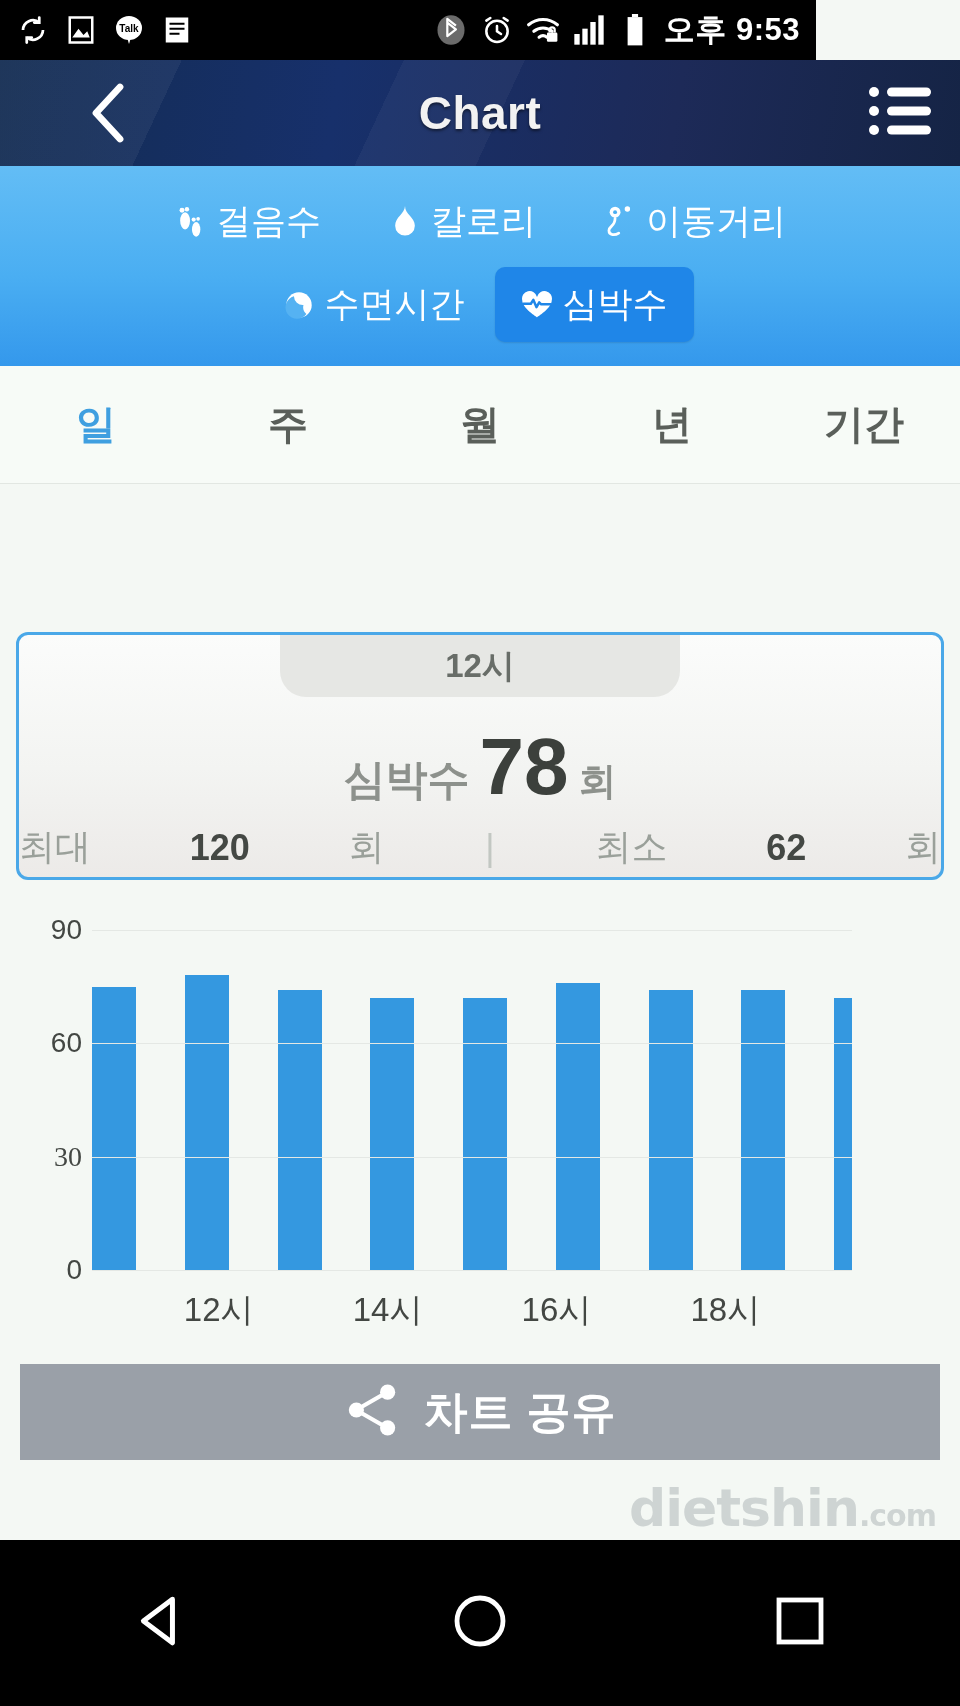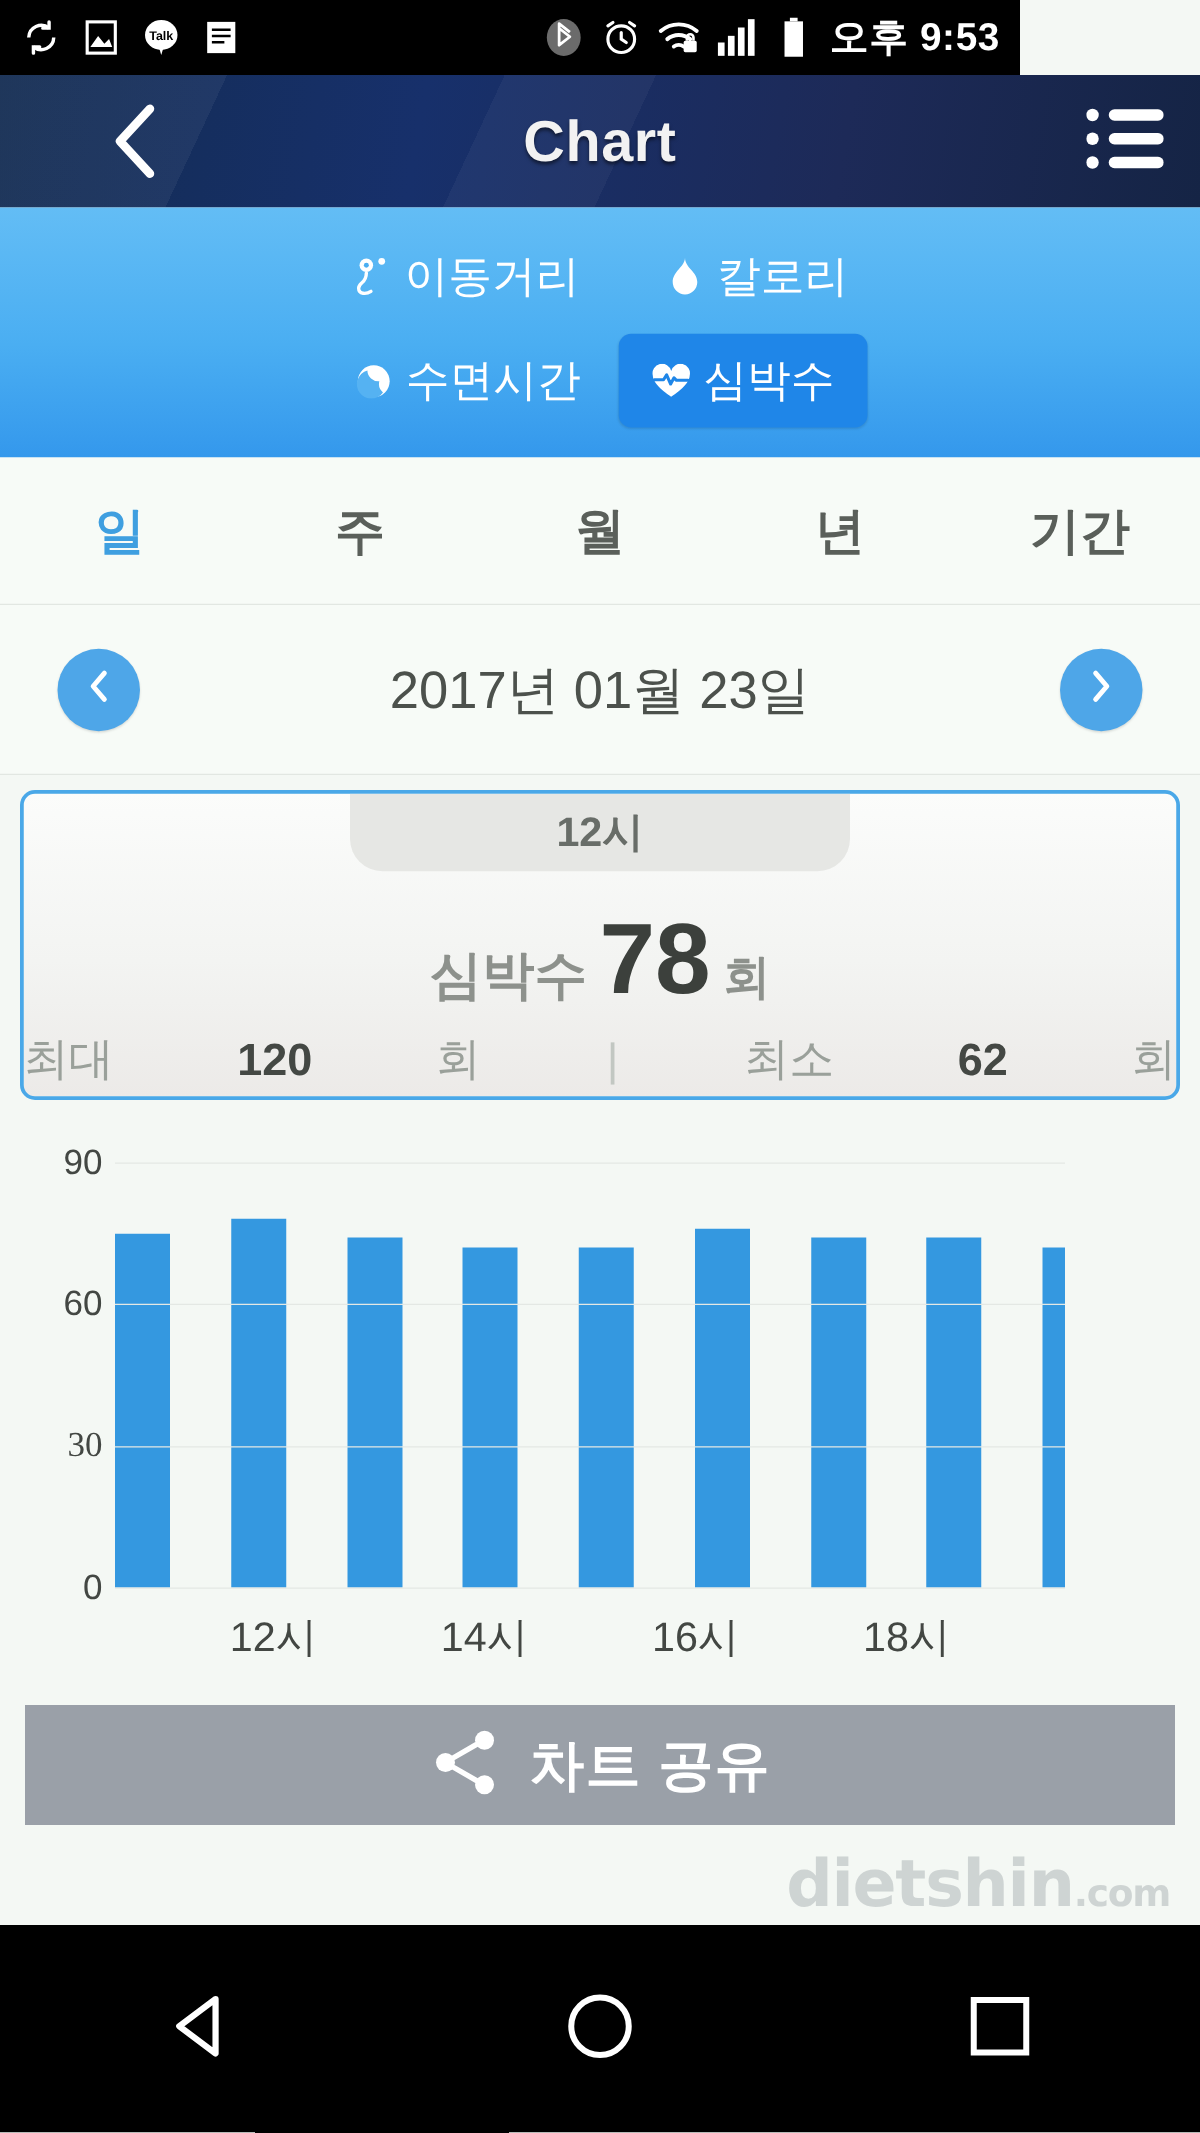--- a/index.html
+++ b/index.html
@@ -253,6 +253,19 @@
 
   <div class="metrics">
     <div class="metric-row r1">
+      <div class="chip">
+        <span class="gi">
+          <svg width="26" height="32" viewBox="0 0 20 26">
+            <ellipse cx="6" cy="12" rx="4" ry="7" fill="#fff"></ellipse>
+              <circle cx="3.5" cy="3.5" r="2" fill="#fff"></circle>
+              <circle cx="7.5" cy="2.6" r="1.8" fill="#fff"></circle>
+            <ellipse cx="15" cy="19" rx="3.4" ry="6" fill="#fff"></ellipse>
+              <circle cx="13" cy="11" r="1.7" fill="#fff"></circle>
+              <circle cx="16.6" cy="10.4" r="1.5" fill="#fff"></circle>
+          </svg>
+        </span>
+        <span>걸음수</span>
+      </div>
       <div class="chip">
         <span class="gi">
           <svg width="28" height="32" viewBox="0 0 22 26">

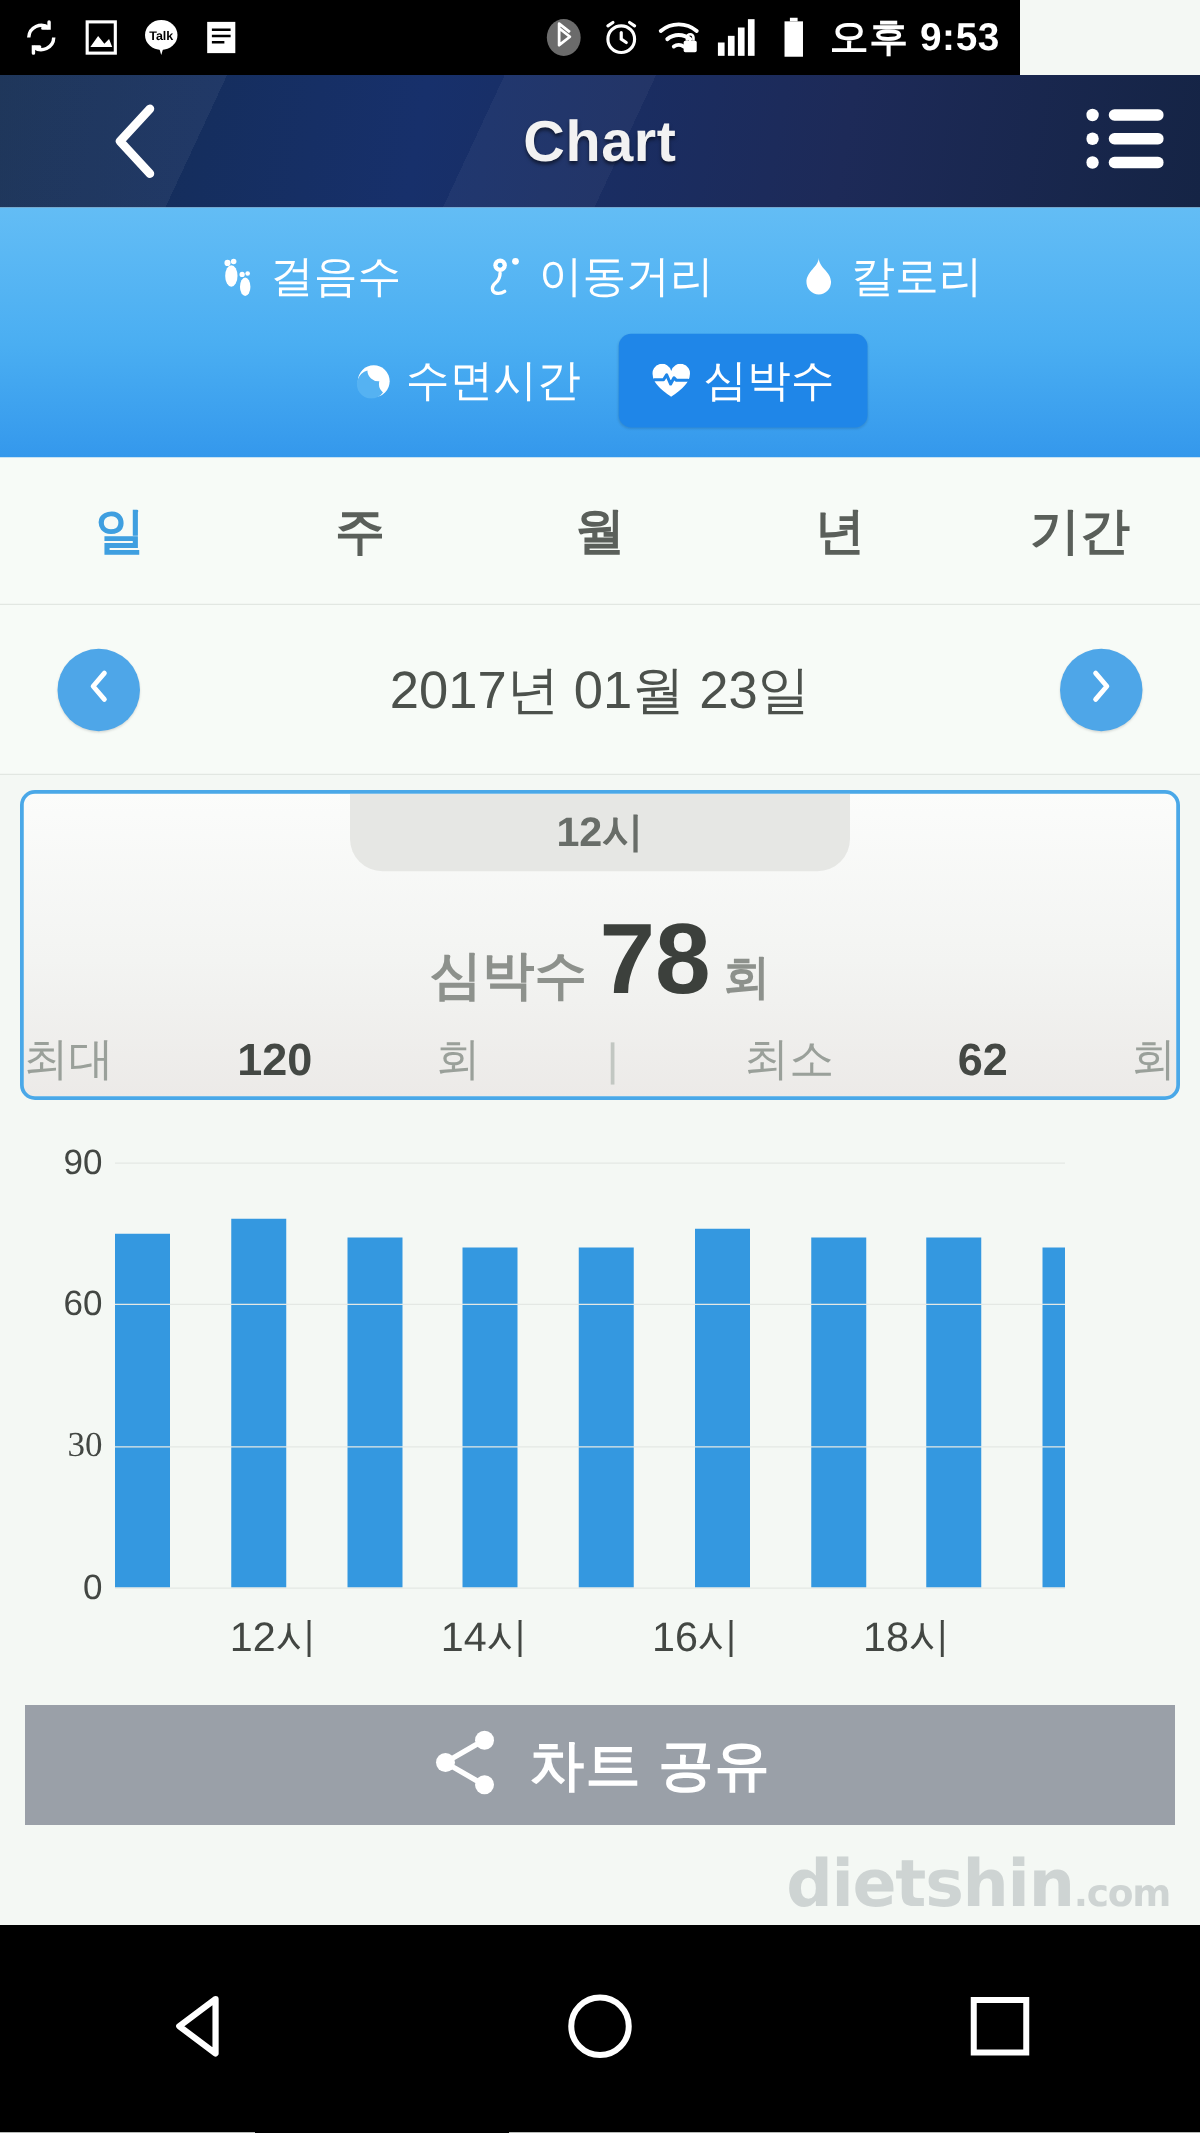--- a/index.html
+++ b/index.html
@@ -268,6 +268,14 @@
       </div>
       <div class="chip">
         <span class="gi">
+          <svg width="22" height="32" viewBox="0 0 16 26">
+              <path d="M8 0C8 6 0 9 0 16a8 8 0 0 0 16 0C16 9 8 7 8 0z" fill="#fff"></path>
+            </svg>
+        </span>
+        <span>칼로리</span>
+      </div>
+      <div class="chip">
+        <span class="gi">
           <svg width="28" height="32" viewBox="0 0 22 26">
             <circle cx="7" cy="5" r="4.4" fill="#fff"></circle>
               <circle cx="7" cy="5" r="1.6" fill="#4aaef2"></circle>
@@ -276,14 +284,6 @@
           </svg>
         </span>
         <span>이동거리</span>
-      </div>
-      <div class="chip">
-        <span class="gi">
-          <svg width="22" height="32" viewBox="0 0 16 26">
-              <path d="M8 0C8 6 0 9 0 16a8 8 0 0 0 16 0C16 9 8 7 8 0z" fill="#fff"></path>
-            </svg>
-        </span>
-        <span>칼로리</span>
       </div>
     </div>
     <div class="metric-row r2">

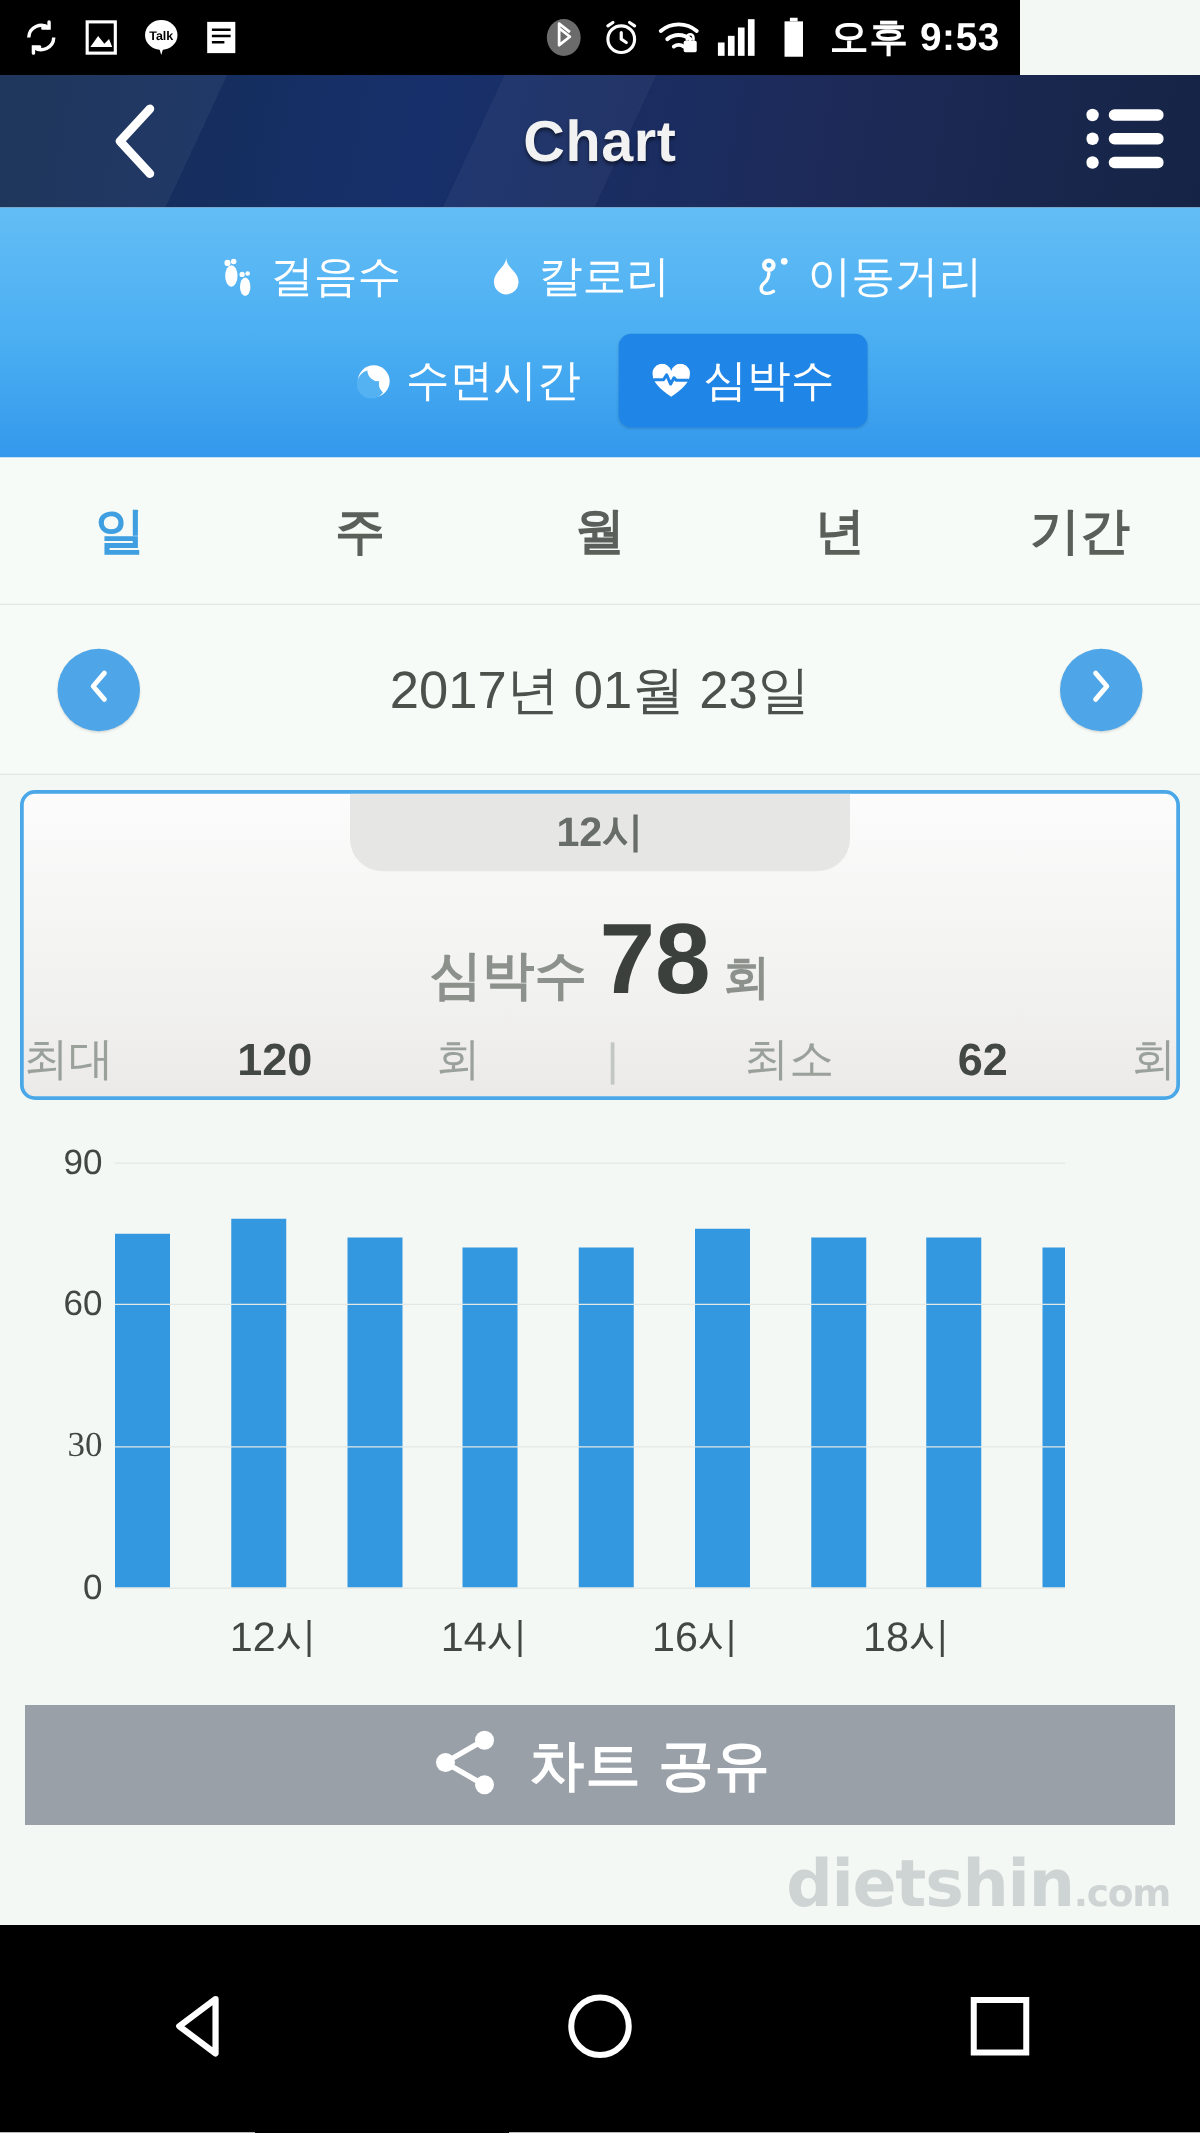--- a/index.html
+++ b/index.html
@@ -317,23 +317,6 @@
     <div class="ptab">기간</div>
   </div>
 
-  <div class="datenav">
-    <div class="circ-btn">
-      <span>
-        <svg width="22" height="30" viewBox="0 0 14 20" fill="none" stroke="#fff" stroke-width="2.6" stroke-linecap="round" stroke-linejoin="round">
-            <path d="M10 3L4 10l6 7"></path>
-          </svg>
-      </span>
-    </div>
-    <div class="date-label">2017년 01월 23일</div>
-    <div class="circ-btn">
-      <span>
-        <svg width="22" height="30" viewBox="0 0 14 20" fill="none" stroke="#fff" stroke-width="2.6" stroke-linecap="round" stroke-linejoin="round">
-            <path d="M4 3l6 7-6 7"></path>
-          </svg>
-      </span>
-    </div>
-  </div>
 
   <div class="card">
     <div class="card-tab">12시</div>

